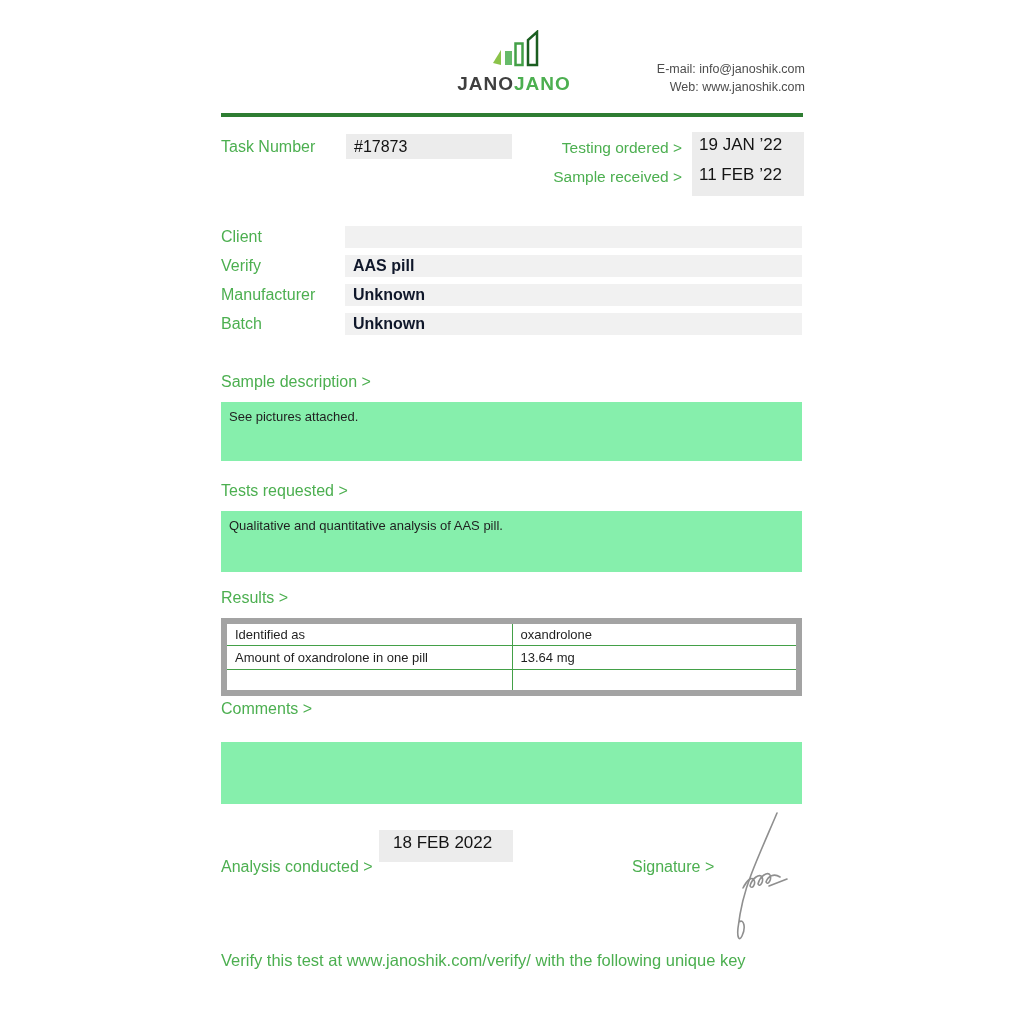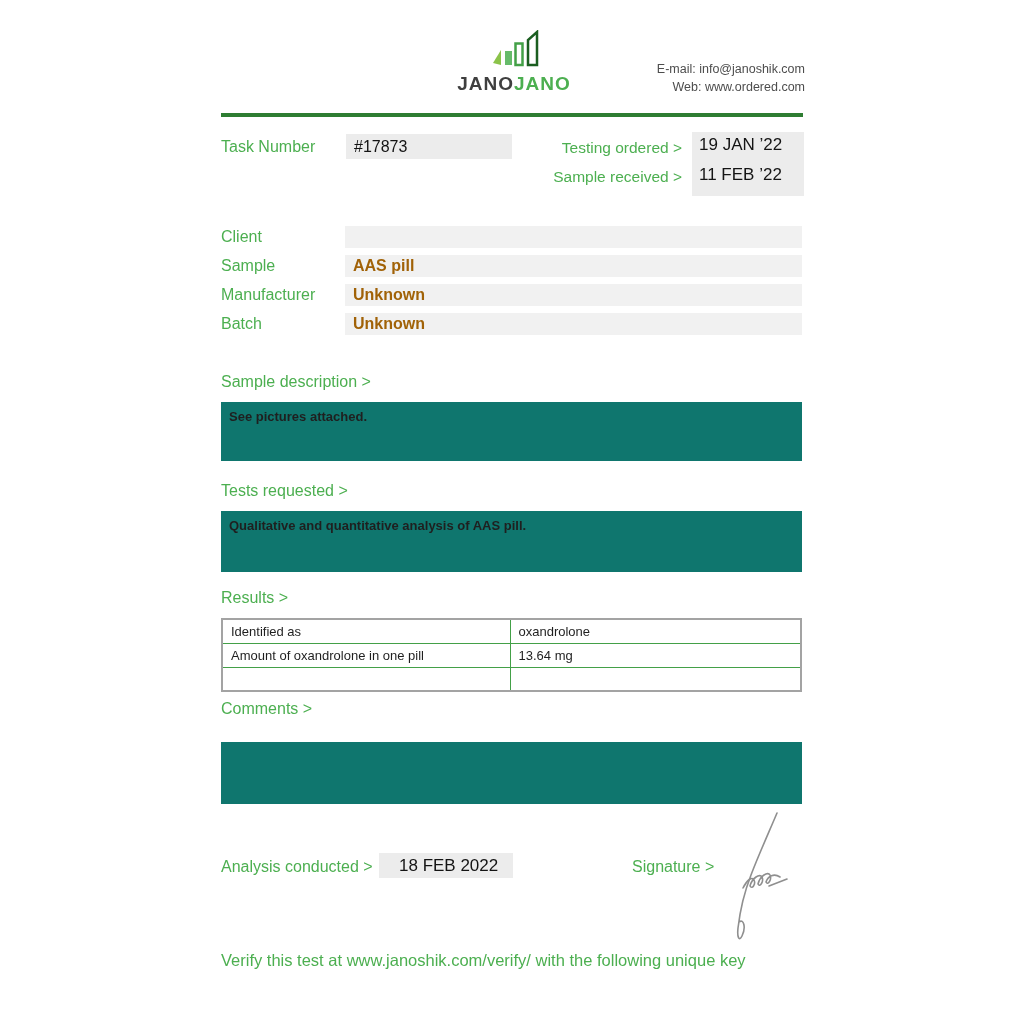--- a/index.html
+++ b/index.html
@@ -85,7 +85,7 @@
 
   <div class="abs contact">
     <div>E-mail: info@janoshik.com</div>
-    <div>Web: www.ordered.com</div>
+    <div>Web: www.janoshik.com</div>
   </div>
 
   <div class="abs rule"></div>

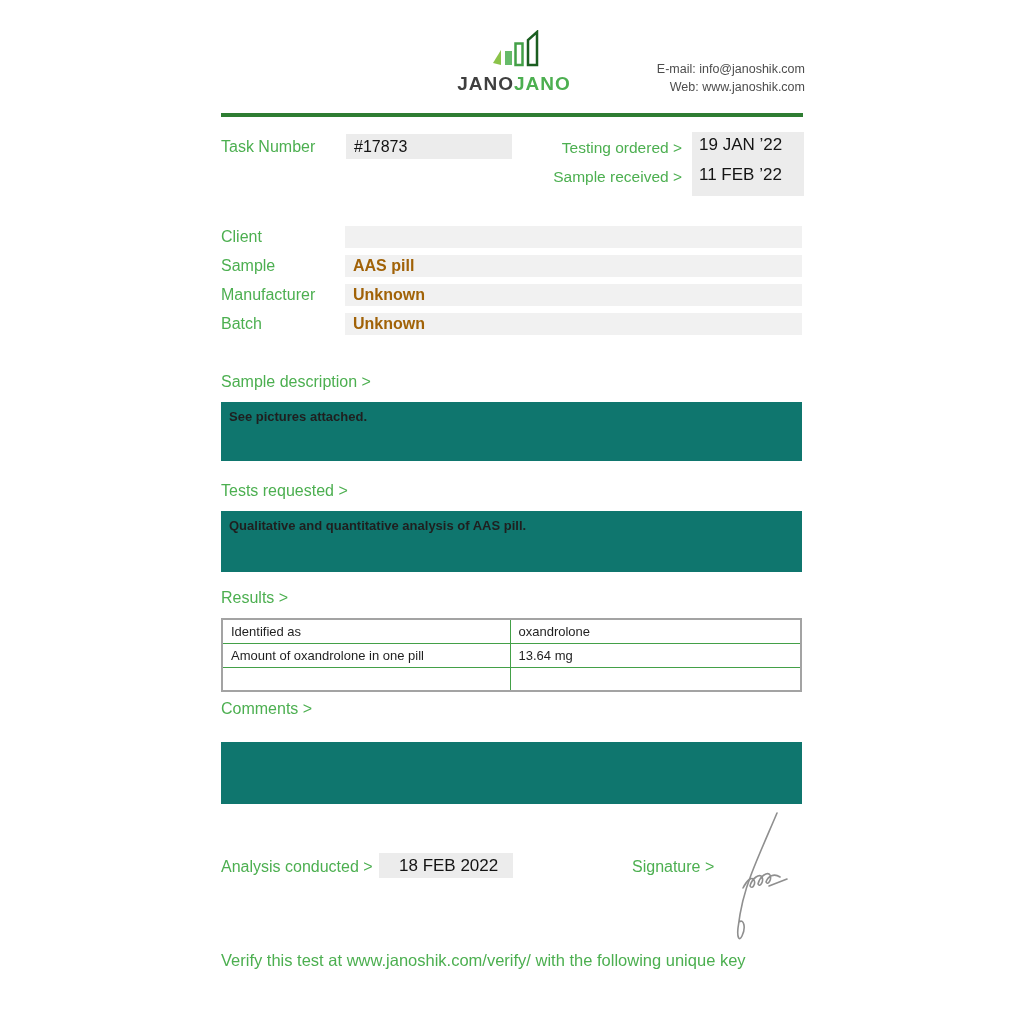--- a/index.html
+++ b/index.html
@@ -104,7 +104,7 @@
       <div class="bar-value"></div>
     </div>
 
-  <div class="abs field-label row-label" style="top:257px">Sample</div>
+  <div class="abs field-label row-label" style="top:257px">Verify</div>
   <div class="abs bar row-bar" style="top:255px">
       <div class="bar-value">AAS pill</div>
     </div>

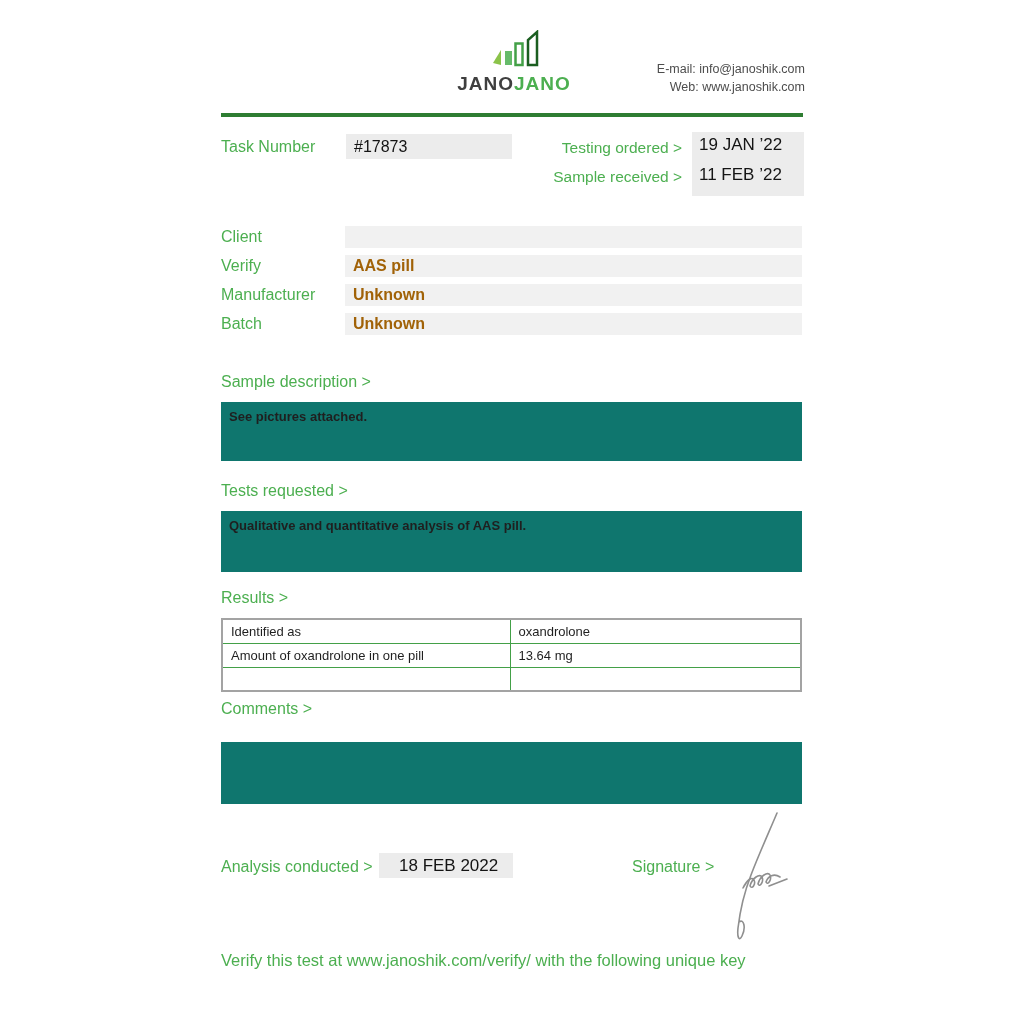--- a/index.html
+++ b/index.html
@@ -29,7 +29,7 @@
   .small-label { font-size:15.5px; color:#4caf50; white-space:nowrap; }
   .value-box { background:#ececec; font-weight:400; color:#141414; }
   .bar { background:#f1f1f1; }
-  .bar-value { font-size:16px; font-weight:700; color:#a16207; line-height:22px; padding-left:8px; white-space:nowrap; }
+  .bar-value { font-size:16px; font-weight:700; color:#0f172a; line-height:22px; padding-left:8px; white-space:nowrap; }
 
   .task-label { left:221px; top:138px; }
   .task-box { left:346px; top:134px; width:166px; height:25px; font-size:16px; line-height:25px; padding-left:8px; }

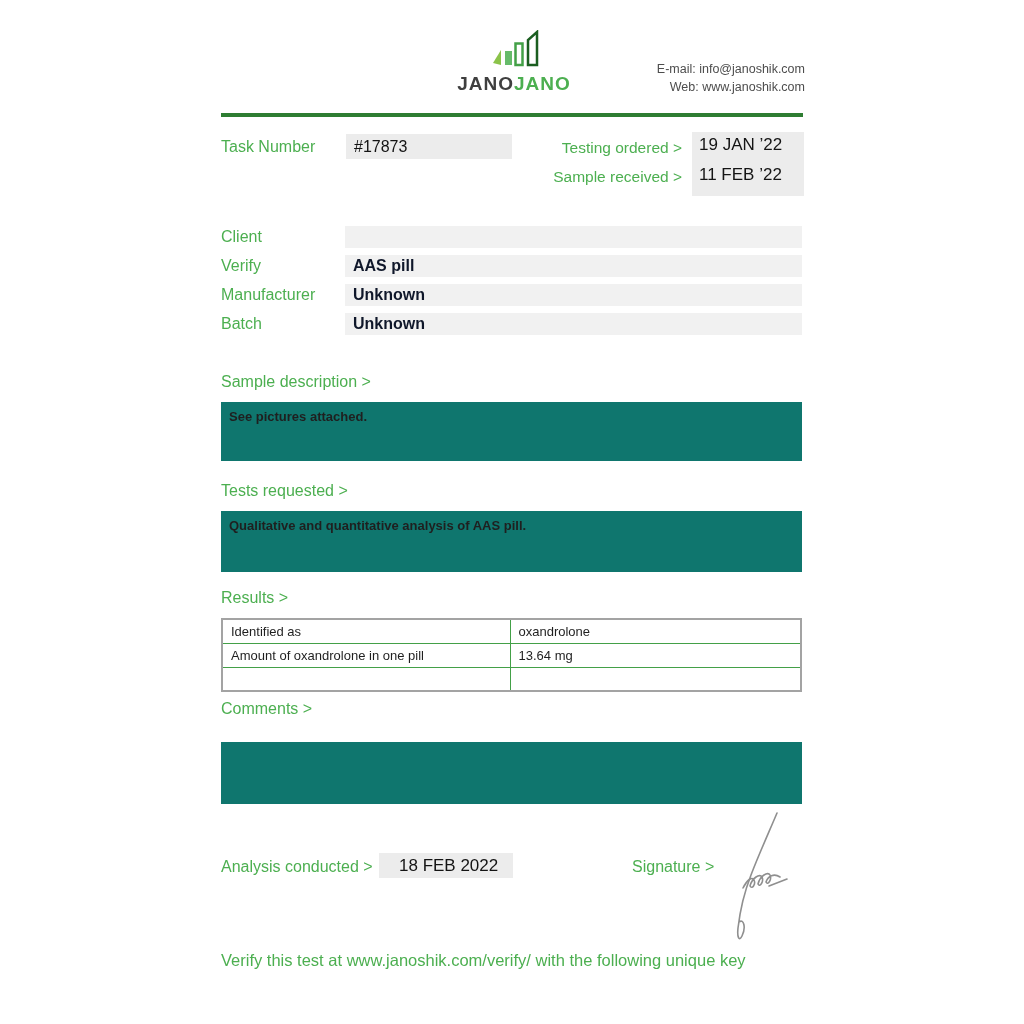--- a/index.html
+++ b/index.html
@@ -42,7 +42,7 @@
   .row-bar { left:345px; width:457px; height:22px; }
 
   .section-heading { font-size:16px; color:#4caf50; white-space:nowrap; }
-  .text-box { left:221px; width:581px; background:#0f766e; font-size:13px; padding:7px 8px; color:#1f1f1f;font-weight:bold; }
+  .text-box { left:221px; width:581px; background:#86efac; font-size:13px; padding:7px 8px; color:#1f1f1f; }
 
   .results-table {
     left:221px; top:618px; width:581px;

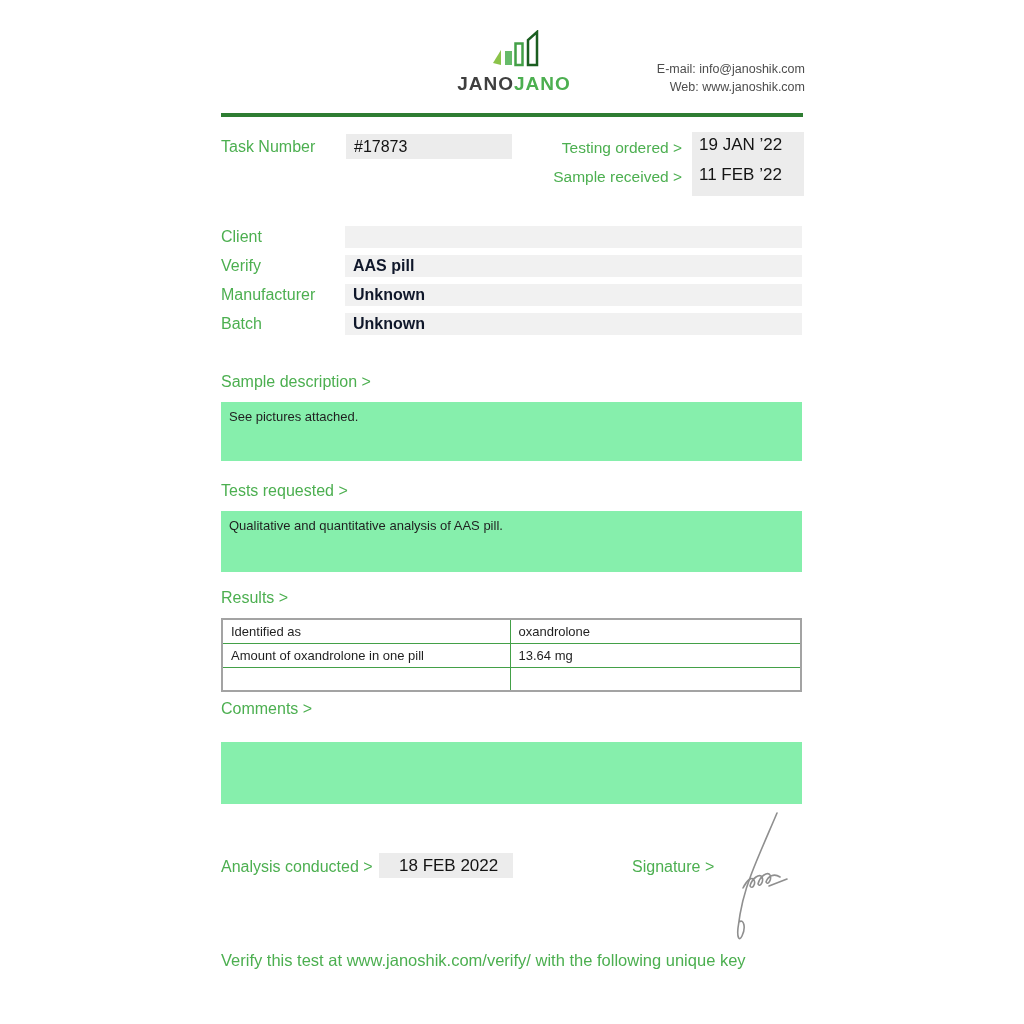--- a/index.html
+++ b/index.html
@@ -52,7 +52,7 @@
     border:1px solid #43a047; height:24px; font-size:13px;
     padding:0 0 0 8px; color:#1f1f1f; vertical-align:middle; white-space:nowrap;
   }
-  .results-table { border:2px solid #a3a3a3; }
+  .results-table { border:6px solid #a3a3a3; }
   .results-table col.c1 { width:288px; }
 
   .analysis-label { left:221px; top:858px; }

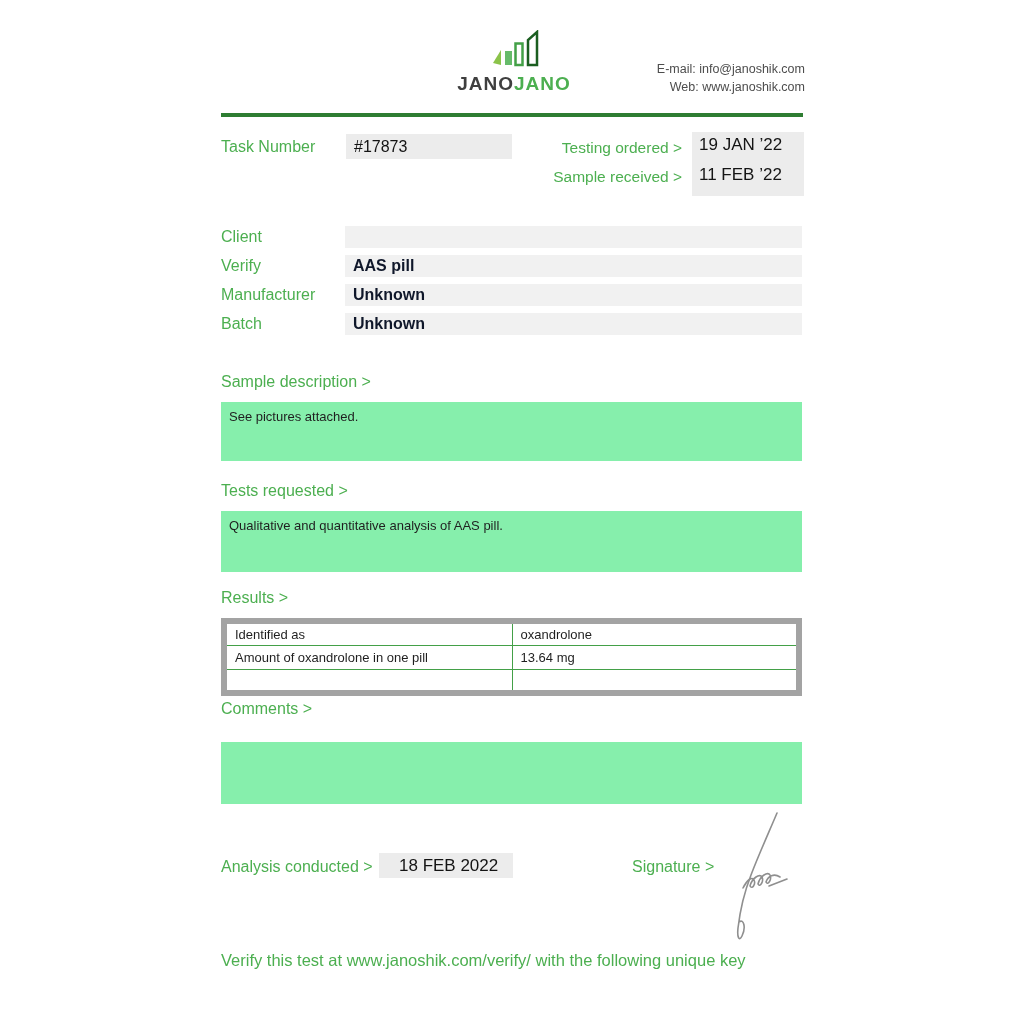--- a/index.html
+++ b/index.html
@@ -56,7 +56,7 @@
   .results-table col.c1 { width:288px; }
 
   .analysis-label { left:221px; top:858px; }
-  .analysis-box { left:379px; top:853px; width:134px; height:25px; font-size:17px; line-height:25px; padding-left:20px; }
+  .analysis-box { left:379px; top:830px; width:134px; height:32px; font-size:17px; line-height:25px; padding-left:14px; }
   .signature-label { left:632px; top:858px; }
   .signature-svg { left:713px; top:810px; }
 

